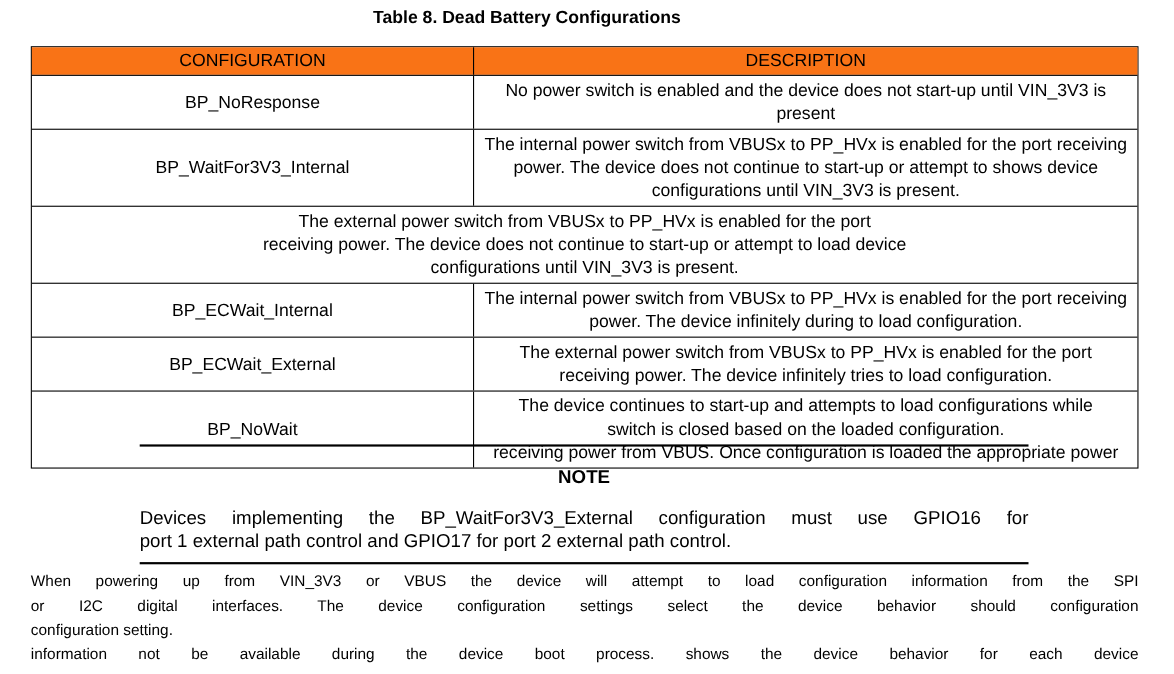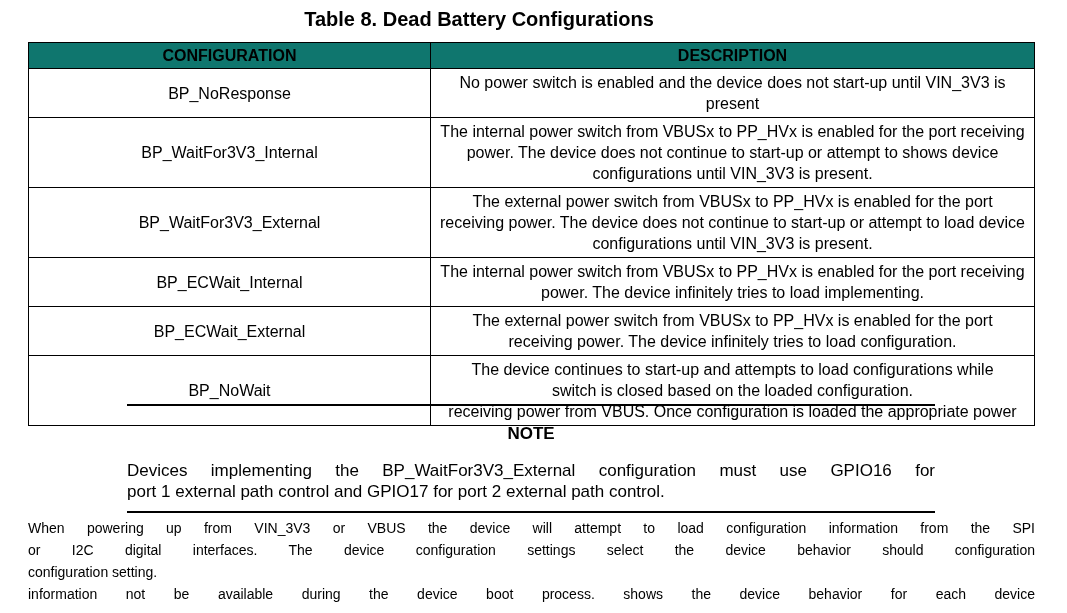--- a/index.html
+++ b/index.html
@@ -16,7 +16,7 @@
     position: absolute;
     top: 8px; left: 0; width: 958px;
     text-align: center;
-    font-size: 20px;
+    font-size: 16px;
     font-weight: bold;
   }
 

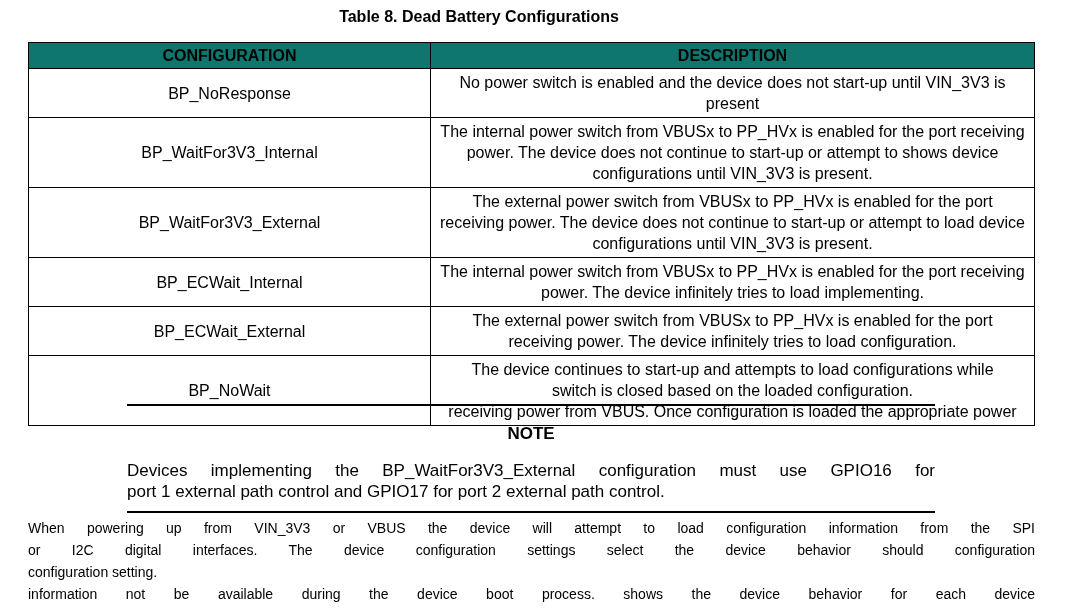--- a/index.html
+++ b/index.html
@@ -31,7 +31,7 @@
     line-height: 21px;
   }
   .trow { display: flex; border-top: 1.5px solid #000; }
-  .trow.head { border-top: none; background: #0f766e; height: 25px; font-weight: bold; }
+  .trow.head { border-top: none; background: #f97316; height: 25px; font-weight: normal; }
   .tcell { box-sizing: border-box; }
   .cfg {
     width: 402px;

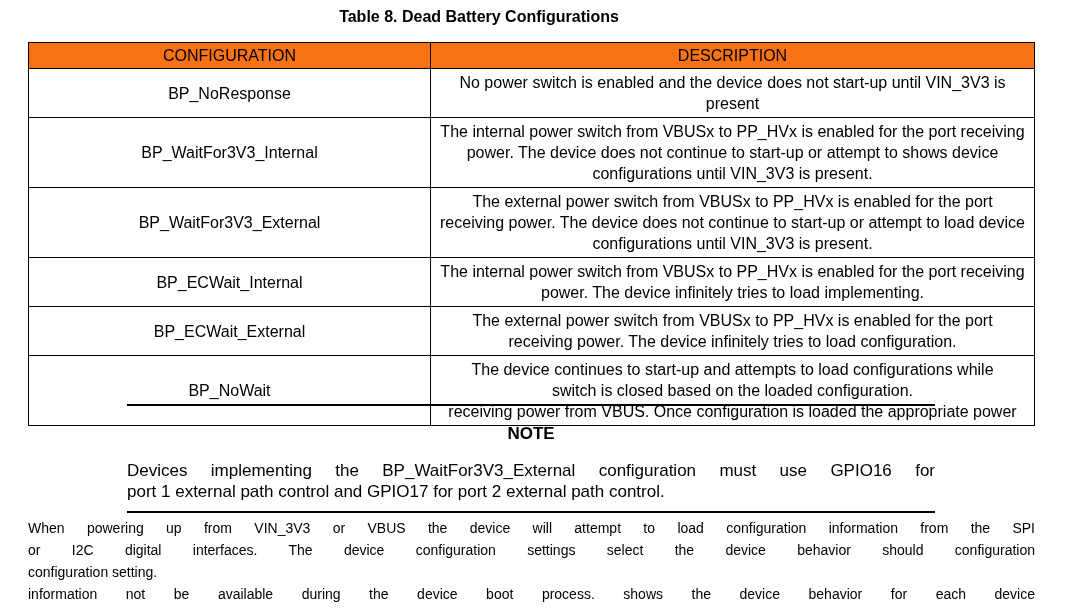--- a/index.html
+++ b/index.html
@@ -106,7 +106,6 @@
         </div>
       </div>
       <div class="trow">
-        <div class="tcell cfg">BP_WaitFor3V3_External</div>
         <div class="tcell desc">
           <div class="dline">The external power switch from VBUSx to PP_HVx is enabled for the port</div>
           <div class="dline">receiving power. The device does not continue to start-up or attempt to load device</div>

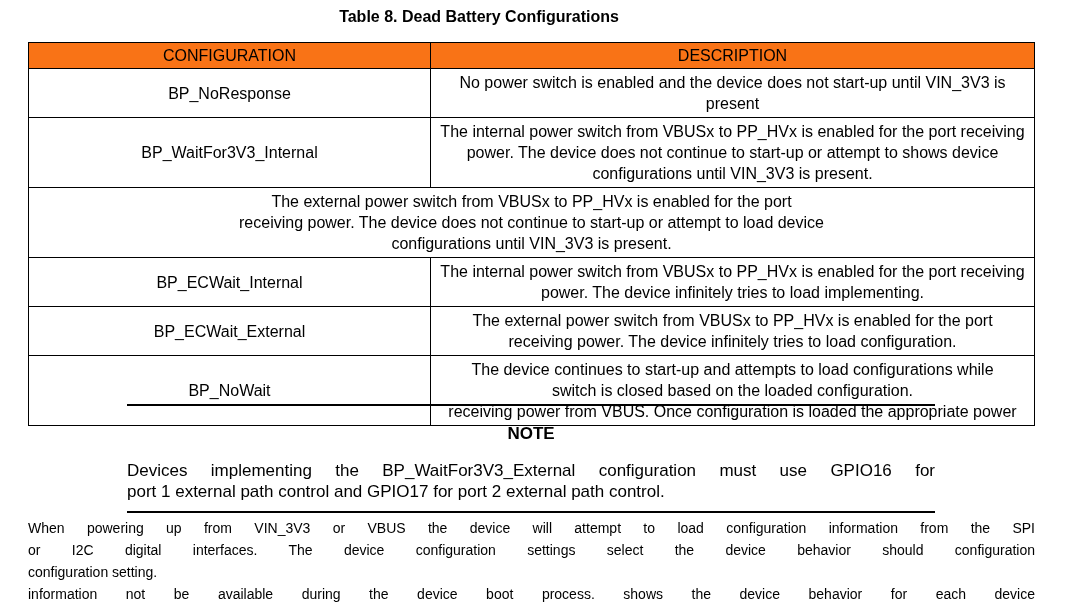--- a/index.html
+++ b/index.html
@@ -116,7 +116,7 @@
         <div class="tcell cfg">BP_ECWait_Internal</div>
         <div class="tcell desc">
           <div class="dline">The internal power switch from VBUSx to PP_HVx is enabled for the port receiving</div>
-          <div class="dline">power. The device infinitely tries to load implementing.</div>
+          <div class="dline">power. The device infinitely during to load configuration.</div>
         </div>
       </div>
       <div class="trow">

